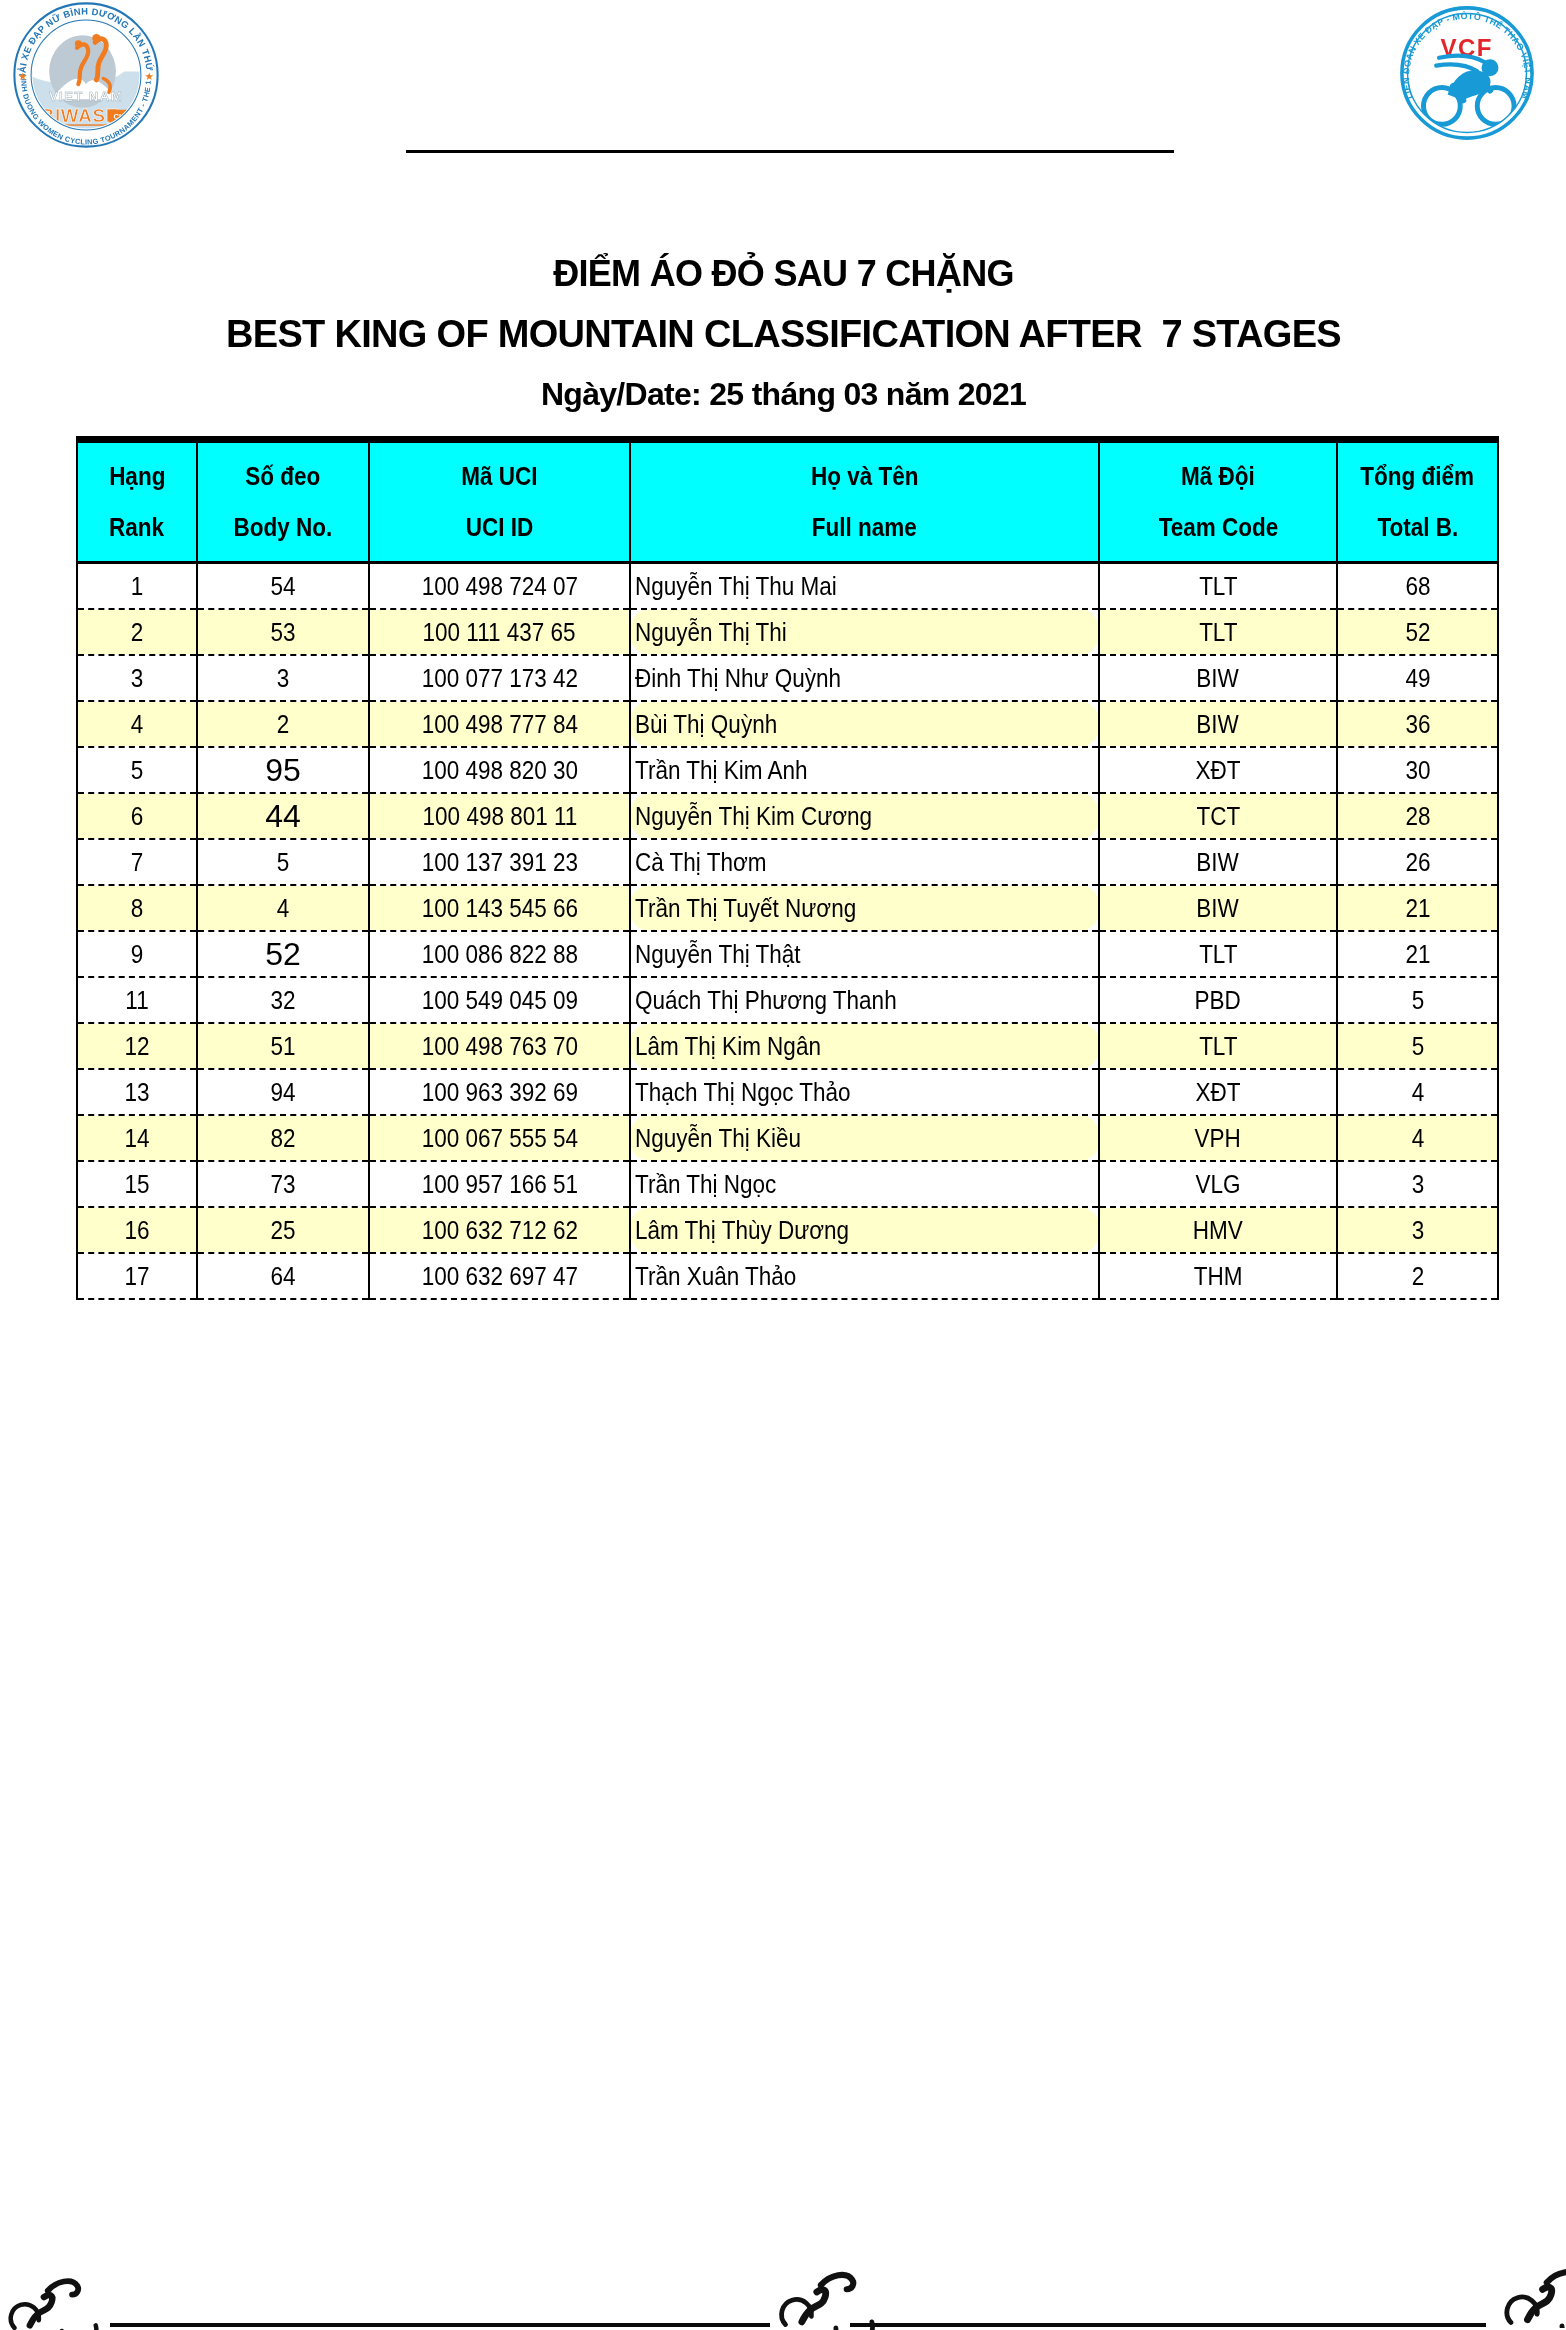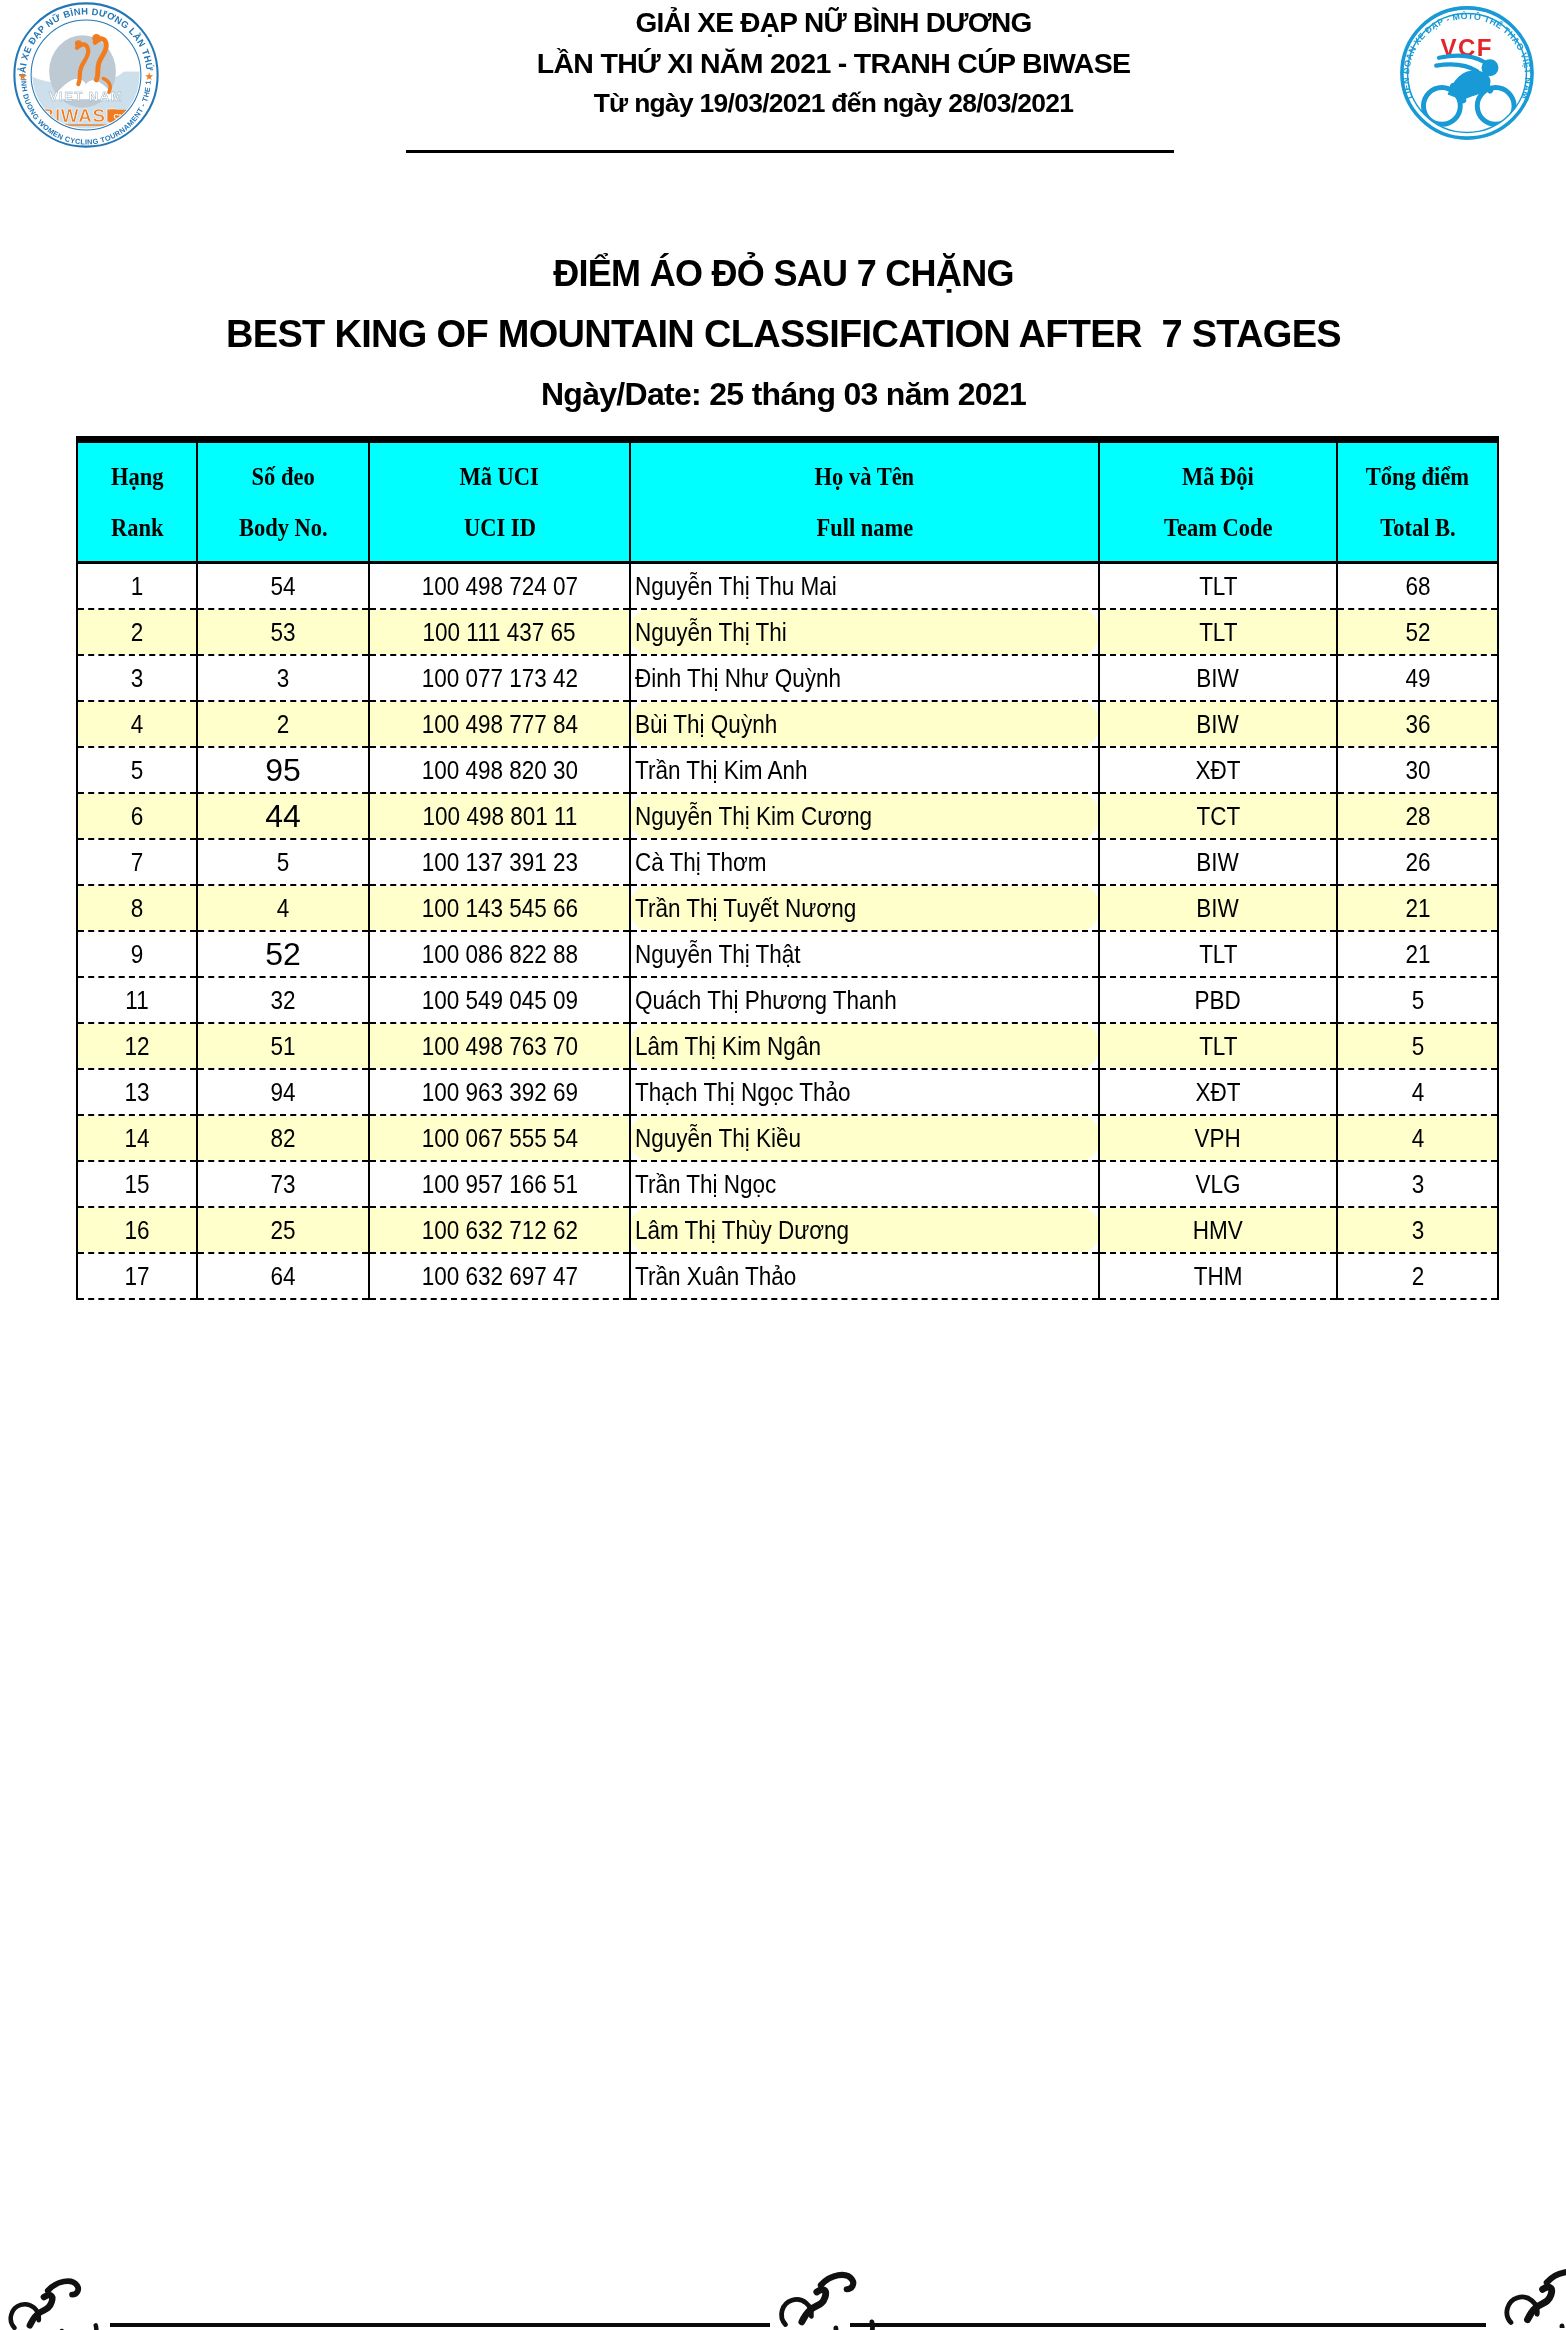--- a/index.html
+++ b/index.html
@@ -133,11 +133,6 @@
     <text x="196" y="112" font-size="15" fill="#f07c1f" text-anchor="middle">★</text>
   </svg>
 
-  <div class="org-block">
-    <div class="org-l1">GIẢI XE ĐẠP NỮ BÌNH DƯƠNG</div>
-    <div class="org-l2">LẦN THỨ XI NĂM 2021 - TRANH CÚP BIWASE</div>
-    <div class="org-l3">Từ ngày 19/03/2021 đến ngày 28/03/2021</div>
-  </div>
 
   <svg class="logo-right" viewBox="0 0 195 195">
     <defs>

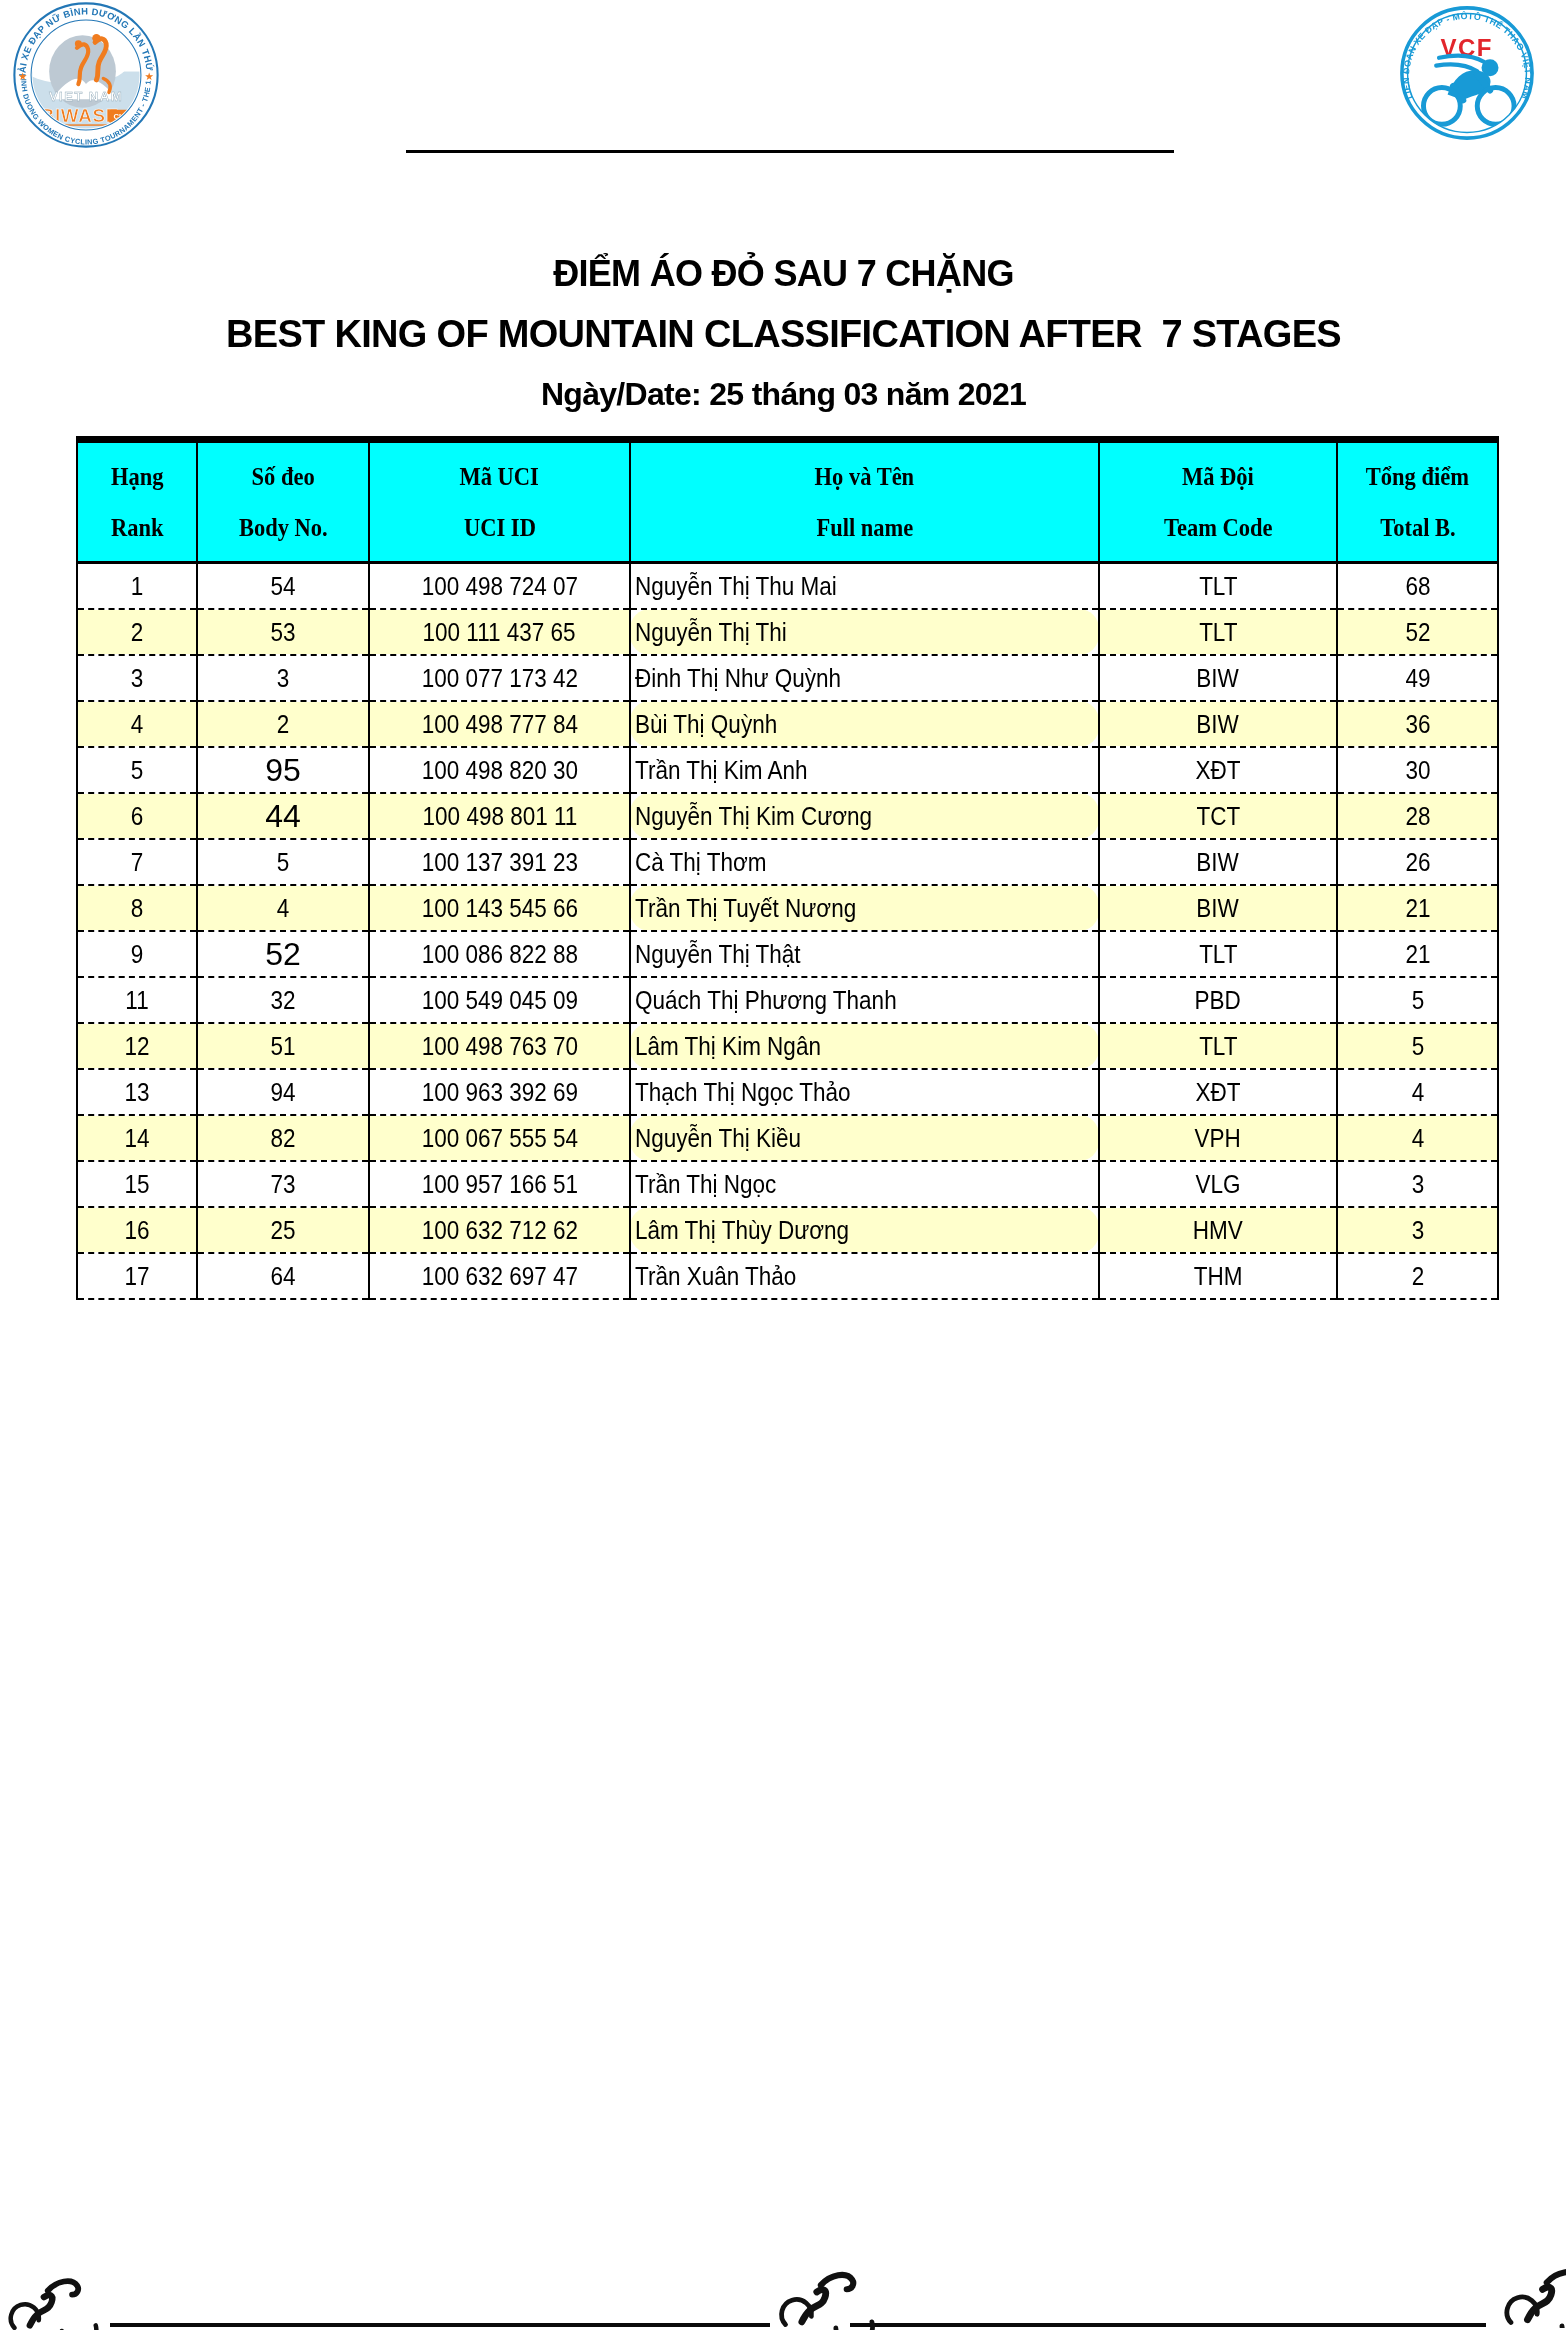--- a/index.html
+++ b/index.html
@@ -60,7 +60,7 @@
     text-align:center;vertical-align:middle;
     padding:0;
   }
-  table.results th .hline{line-height:35px;font-family:Liberation Serif, serif;}
+  table.results th .hline{line-height:35px;}
   table.results th .hgap{height:16.7px;}
   table.results td{
     border-right:2.8px solid #000;

